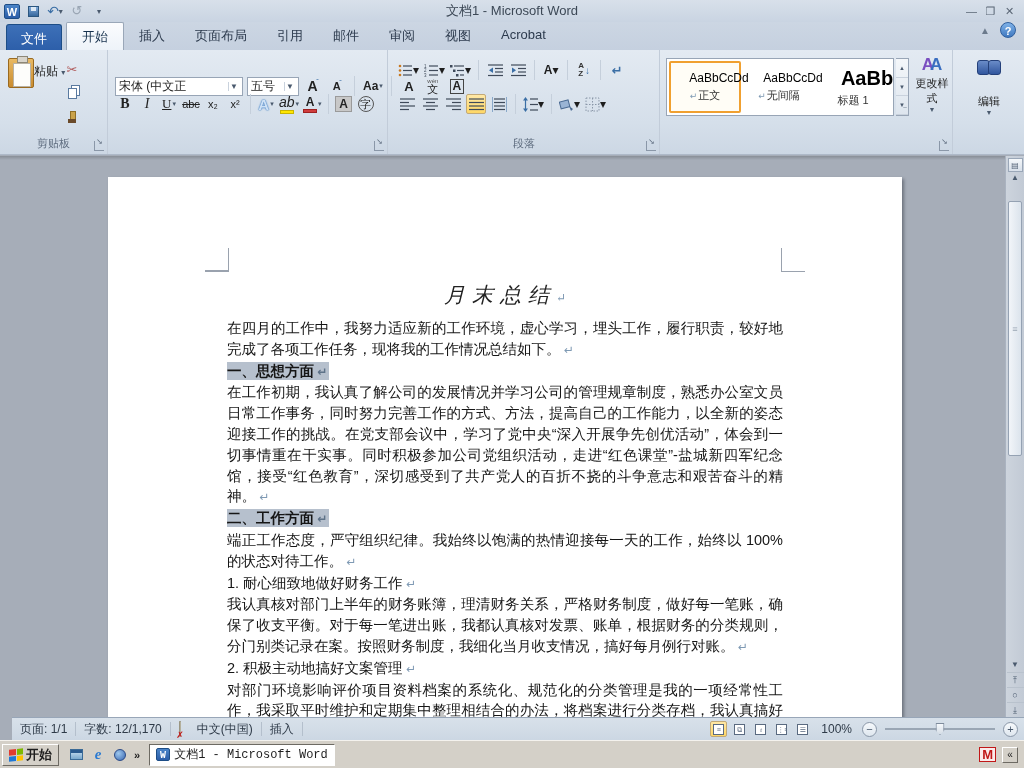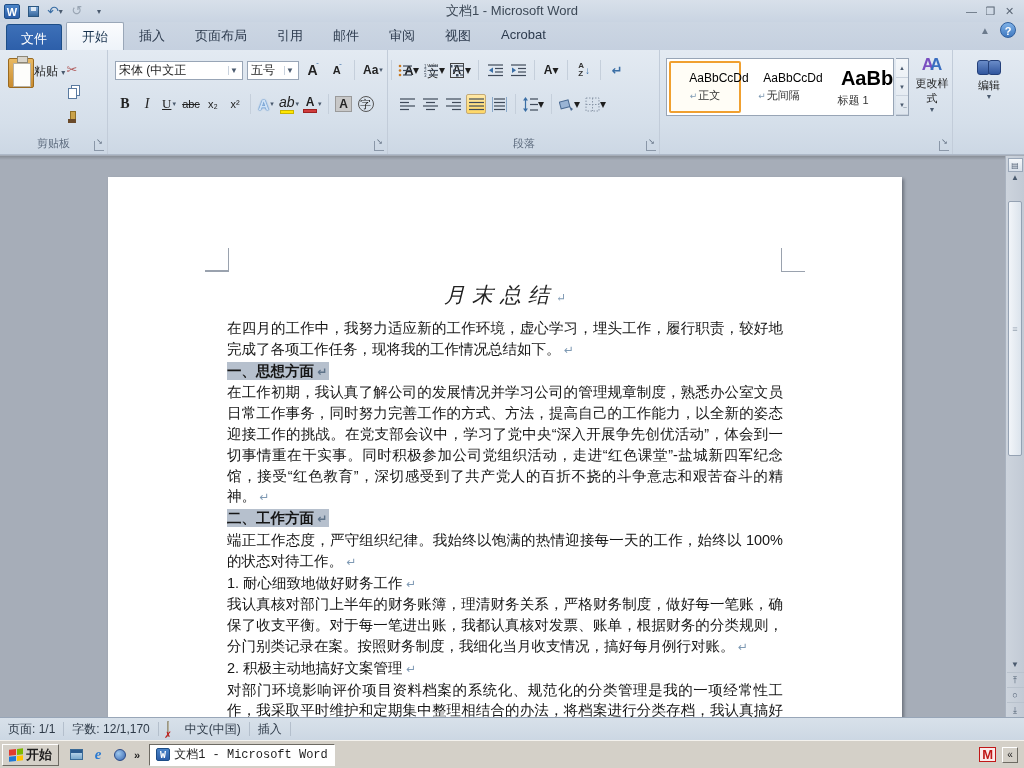--- a/index.html
+++ b/index.html
@@ -69,7 +69,7 @@
     padding:0 3px; font-size:12px; color:#222; position:relative;}
   .combo .cv { flex:1; white-space:nowrap; overflow:hidden; }
   .combo .drop { width:11px; text-align:center; color:#4a5a6e; font-size:8px; border-left:1px solid #c9d2dd; margin-left:2px;}
-  .frow1 { position:absolute; left:6px; top:10px; display:flex; align-items:center; gap:4px; }
+  .frow1 { position:absolute; left:6px; top:26px; display:flex; align-items:center; gap:4px; }
   .frow2 { position:absolute; left:6px; top:44px; display:flex; align-items:center; gap:2px; }
   .fbtn { min-width:20px; height:20px; display:flex; align-items:center; justify-content:center; padding:0 1px; color:#222;}
   .fbtn .drop { font-size:7px; color:#4a5a6e; margin-left:1px;}

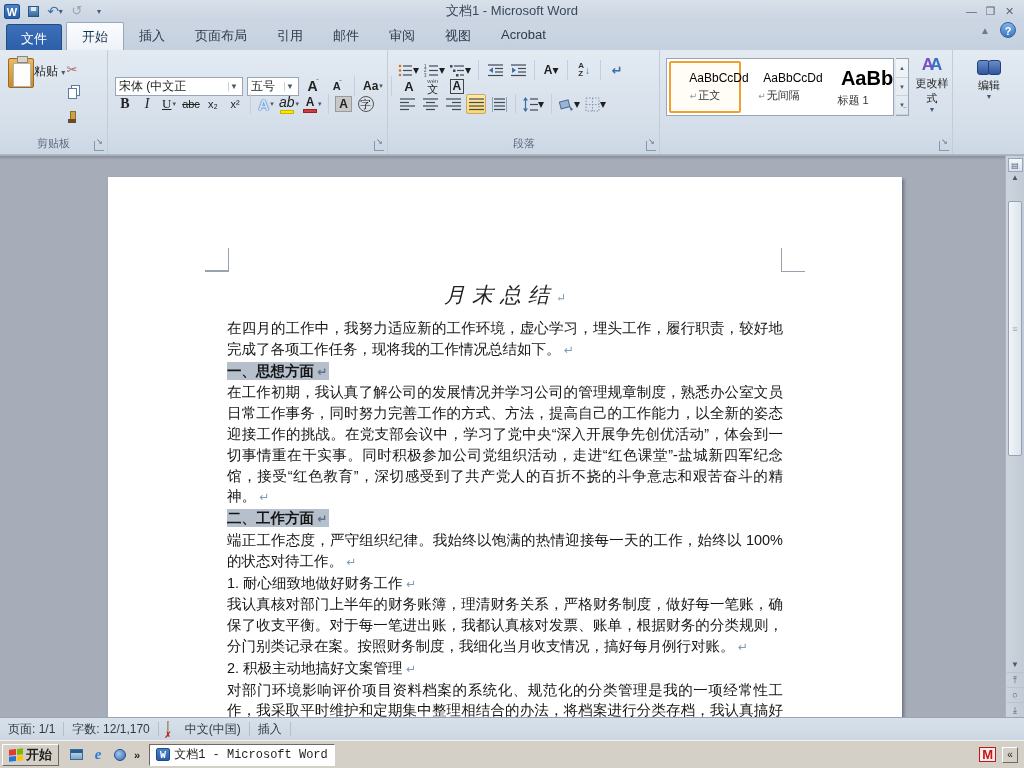--- a/index.html
+++ b/index.html
@@ -138,7 +138,7 @@
   .binoc::before,.binoc::after { content:""; position:absolute; top:0; width:11px; height:13px;
     background:linear-gradient(#6a8cc8,#31569e); border:1px solid #24407a; border-radius:3px;}
   .binoc::before{left:0;} .binoc::after{right:0;}
-  .edit-label { text-align:center; font-size:11px; margin-top:4px;}
+  .edit-label { text-align:center; font-size:11px; margin-top:20px;}
 
   
   .docarea { position:absolute; top:156px; left:0; right:19px; bottom:51px; background:#a6adb8; overflow:hidden;}

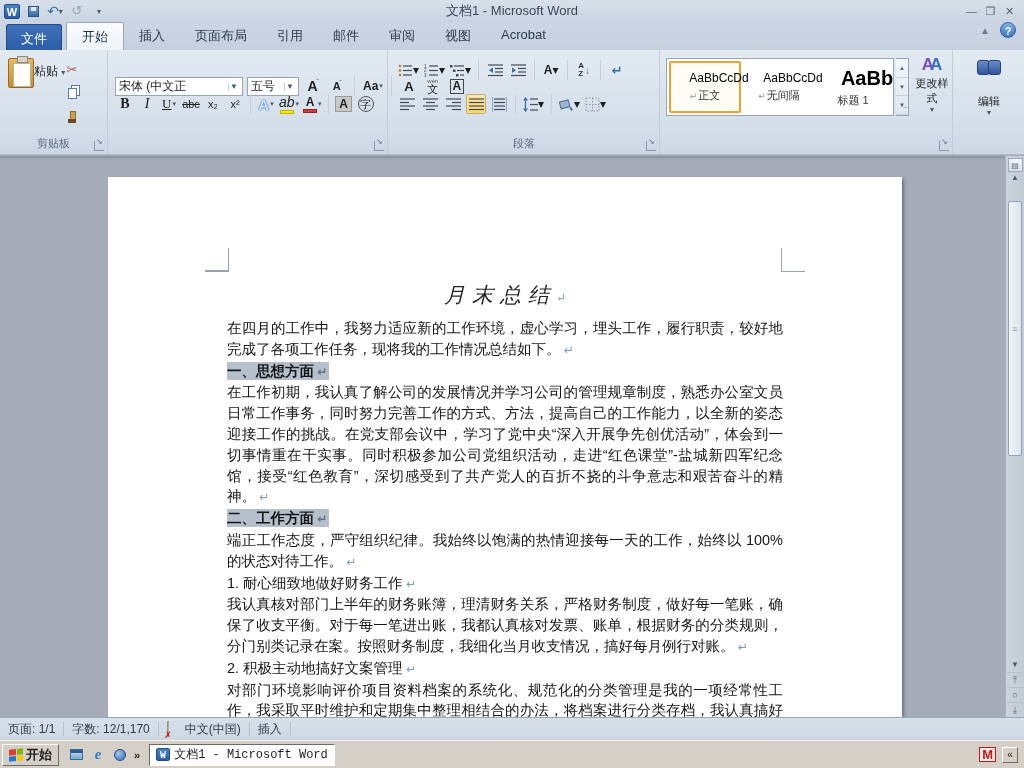--- a/index.html
+++ b/index.html
@@ -185,7 +185,7 @@
     color:#4a5a6e; font-size:9px; border-top:1px solid #b9c2cd;}
 
   
-  .statusbar { position:absolute; left:0; right:0; bottom:28px; height:23px;
+  .statusbar { position:absolute; left:12px; right:0; bottom:28px; height:23px;
     background:linear-gradient(#d8e1ea,#ccd7e3); border-top:1px solid #98a6b8;
     display:flex; align-items:center; font-size:12px; color:#2e3a48;}
   .sitem { padding:0 8px; }

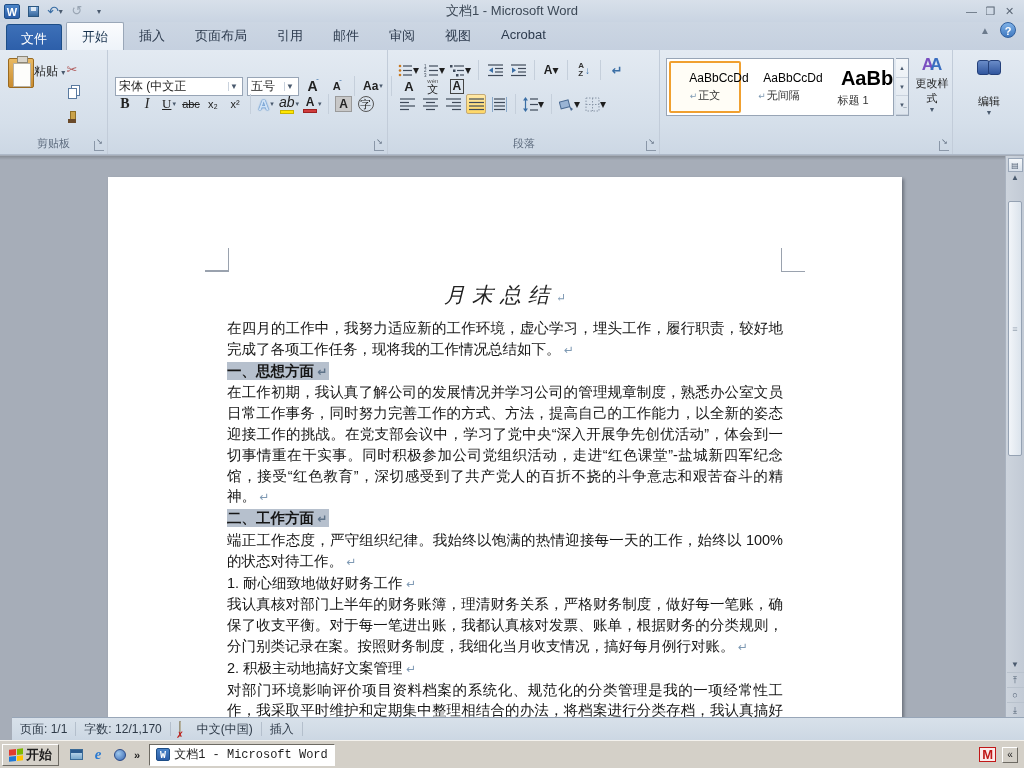--- a/index.html
+++ b/index.html
@@ -658,6 +658,29 @@
   <div class="ssep"></div>
   <div class="sitem">插入</div>
   <div class="ssep"></div>
+  <div class="sb-right">
+    <div class="viewbtn active">
+        <span class="vic">≡</span>
+      </div>
+    <div class="viewbtn">
+        <span class="vic">⧉</span>
+      </div>
+    <div class="viewbtn">
+        <span class="vic">♁</span>
+      </div>
+    <div class="viewbtn">
+        <span class="vic">⋮≡</span>
+      </div>
+    <div class="viewbtn">
+        <span class="vic">☰</span>
+      </div>
+    <div class="zoom-label">100%</div>
+    <div class="zoombtn">−</div>
+    <div class="ztrack">
+        <div class="zthumb"></div>
+      </div>
+    <div class="zoombtn">+</div>
+  </div>
 </div>
 
 <div class="taskbar">

